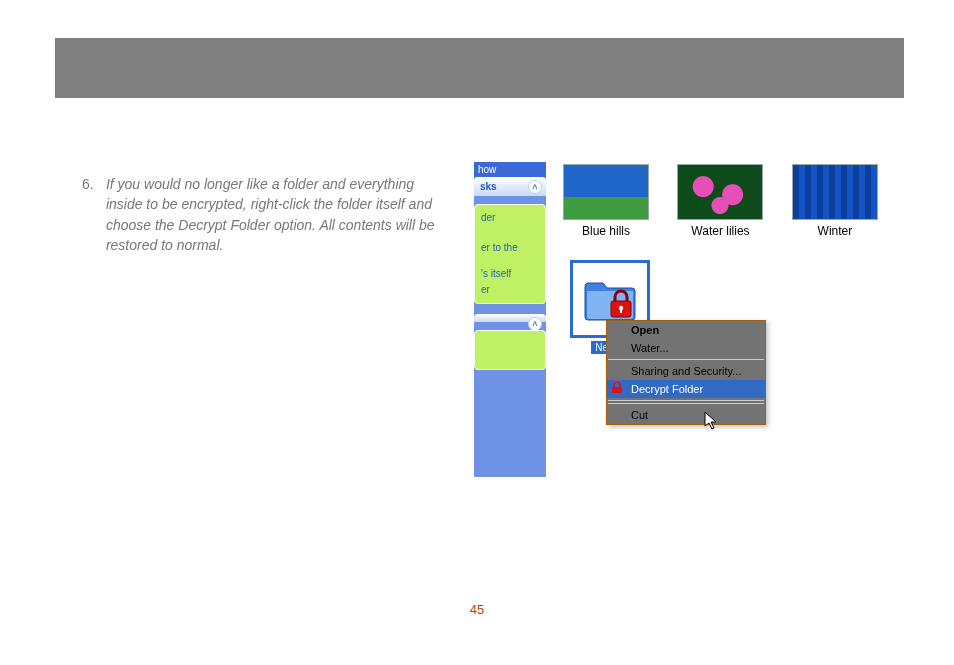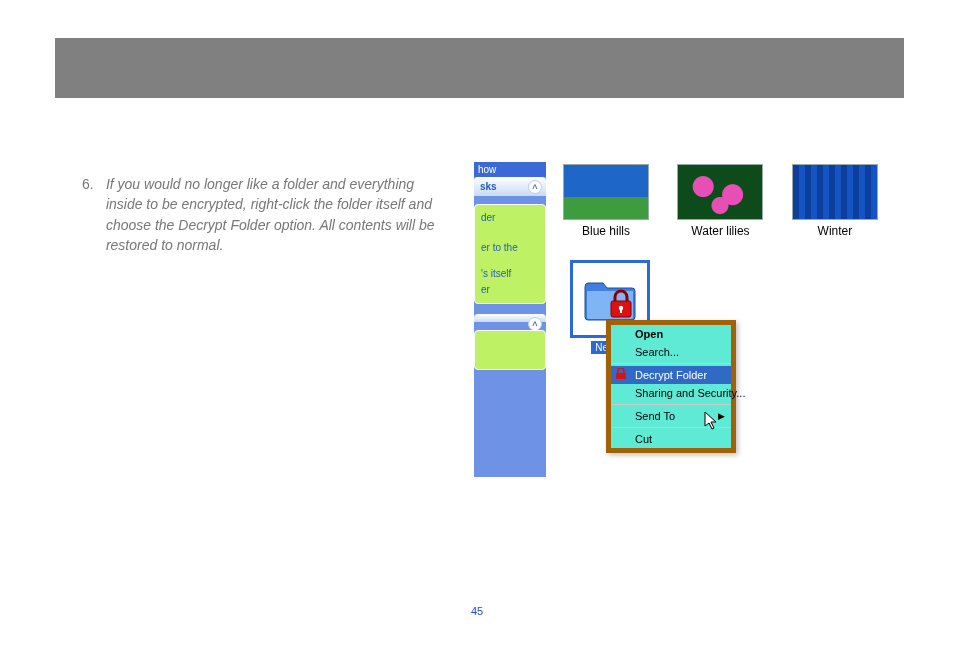--- a/index.html
+++ b/index.html
@@ -162,9 +162,9 @@
     position: absolute;
     left: 132px;
     top: 158px;
-    width: 130px;
-    background: #5eead4;
-    border: 5px solid #a16207;
+    width: 160px;
+    background: #737373;
+    border: 1px solid #a16207;
     box-shadow: 2px 2px 5px rgba(0,0,0,0.25);
     font-size: 11px;
     color: #000;

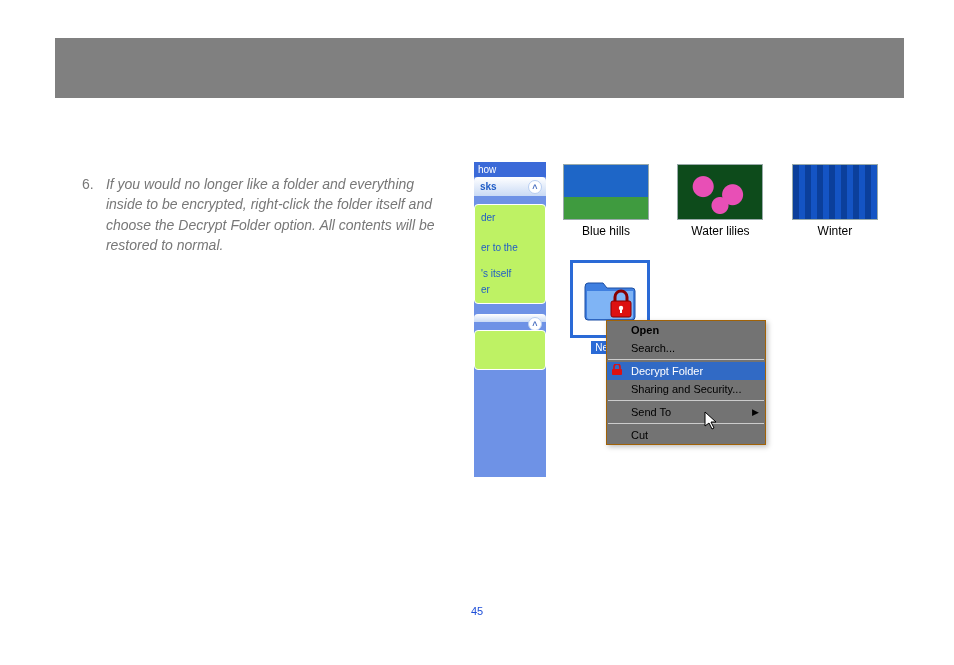--- a/index.html
+++ b/index.html
@@ -265,7 +265,7 @@
 
   <div class="ctxmenu">
     <div class="mi" style="font-weight:bold">Open</div>
-    <div class="mi">Search...</div>
+    <div class="mi">Water...</div>
     <div class="sep"></div>
     <div class="mi hi">
       <span class="mi-icon">

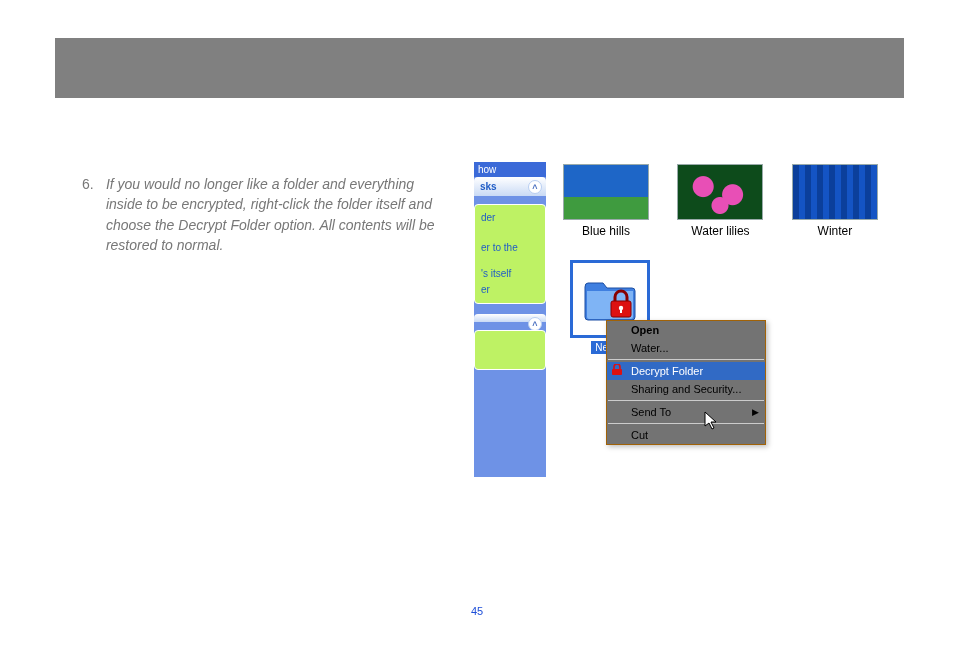--- a/index.html
+++ b/index.html
@@ -267,6 +267,7 @@
     <div class="mi" style="font-weight:bold">Open</div>
     <div class="mi">Water...</div>
     <div class="sep"></div>
+    <div class="mi">Sharing and Security...</div>
     <div class="mi hi">
       <span class="mi-icon">
         <svg class="lock-mini" viewBox="0 0 12 12">
@@ -276,7 +277,6 @@
       </span>
       <span>Decrypt Folder</span>
     </div>
-    <div class="mi">Sharing and Security...</div>
     <div class="sep"></div>
     <div class="mi">
       <span>Send To</span>

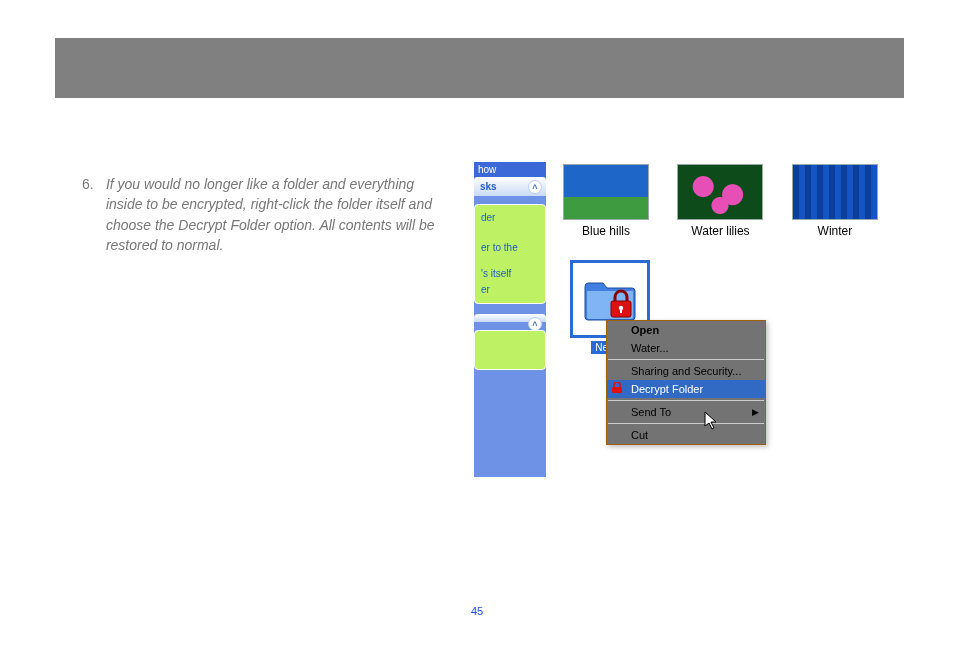--- a/index.html
+++ b/index.html
@@ -278,10 +278,6 @@
       <span>Decrypt Folder</span>
     </div>
     <div class="sep"></div>
-    <div class="mi">
-      <span>Send To</span>
-      <span class="arrow">▶</span>
-    </div>
     <div class="sep"></div>
     <div class="mi">Cut</div>
 

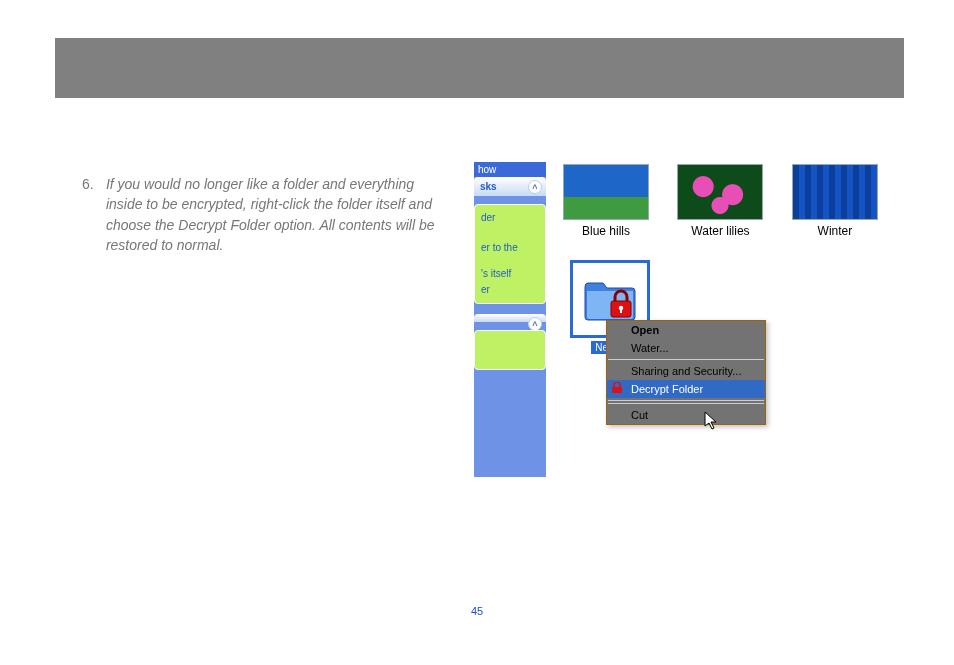--- a/index.html
+++ b/index.html
@@ -43,8 +43,8 @@
     position: absolute;
     bottom: 48px; left: 0; right: 0;
     text-align: center;
-    color: #1d4ed8;
-    font-size: 11px;
+    color: #c2410c;
+    font-size: 13px;
   }
 
   

